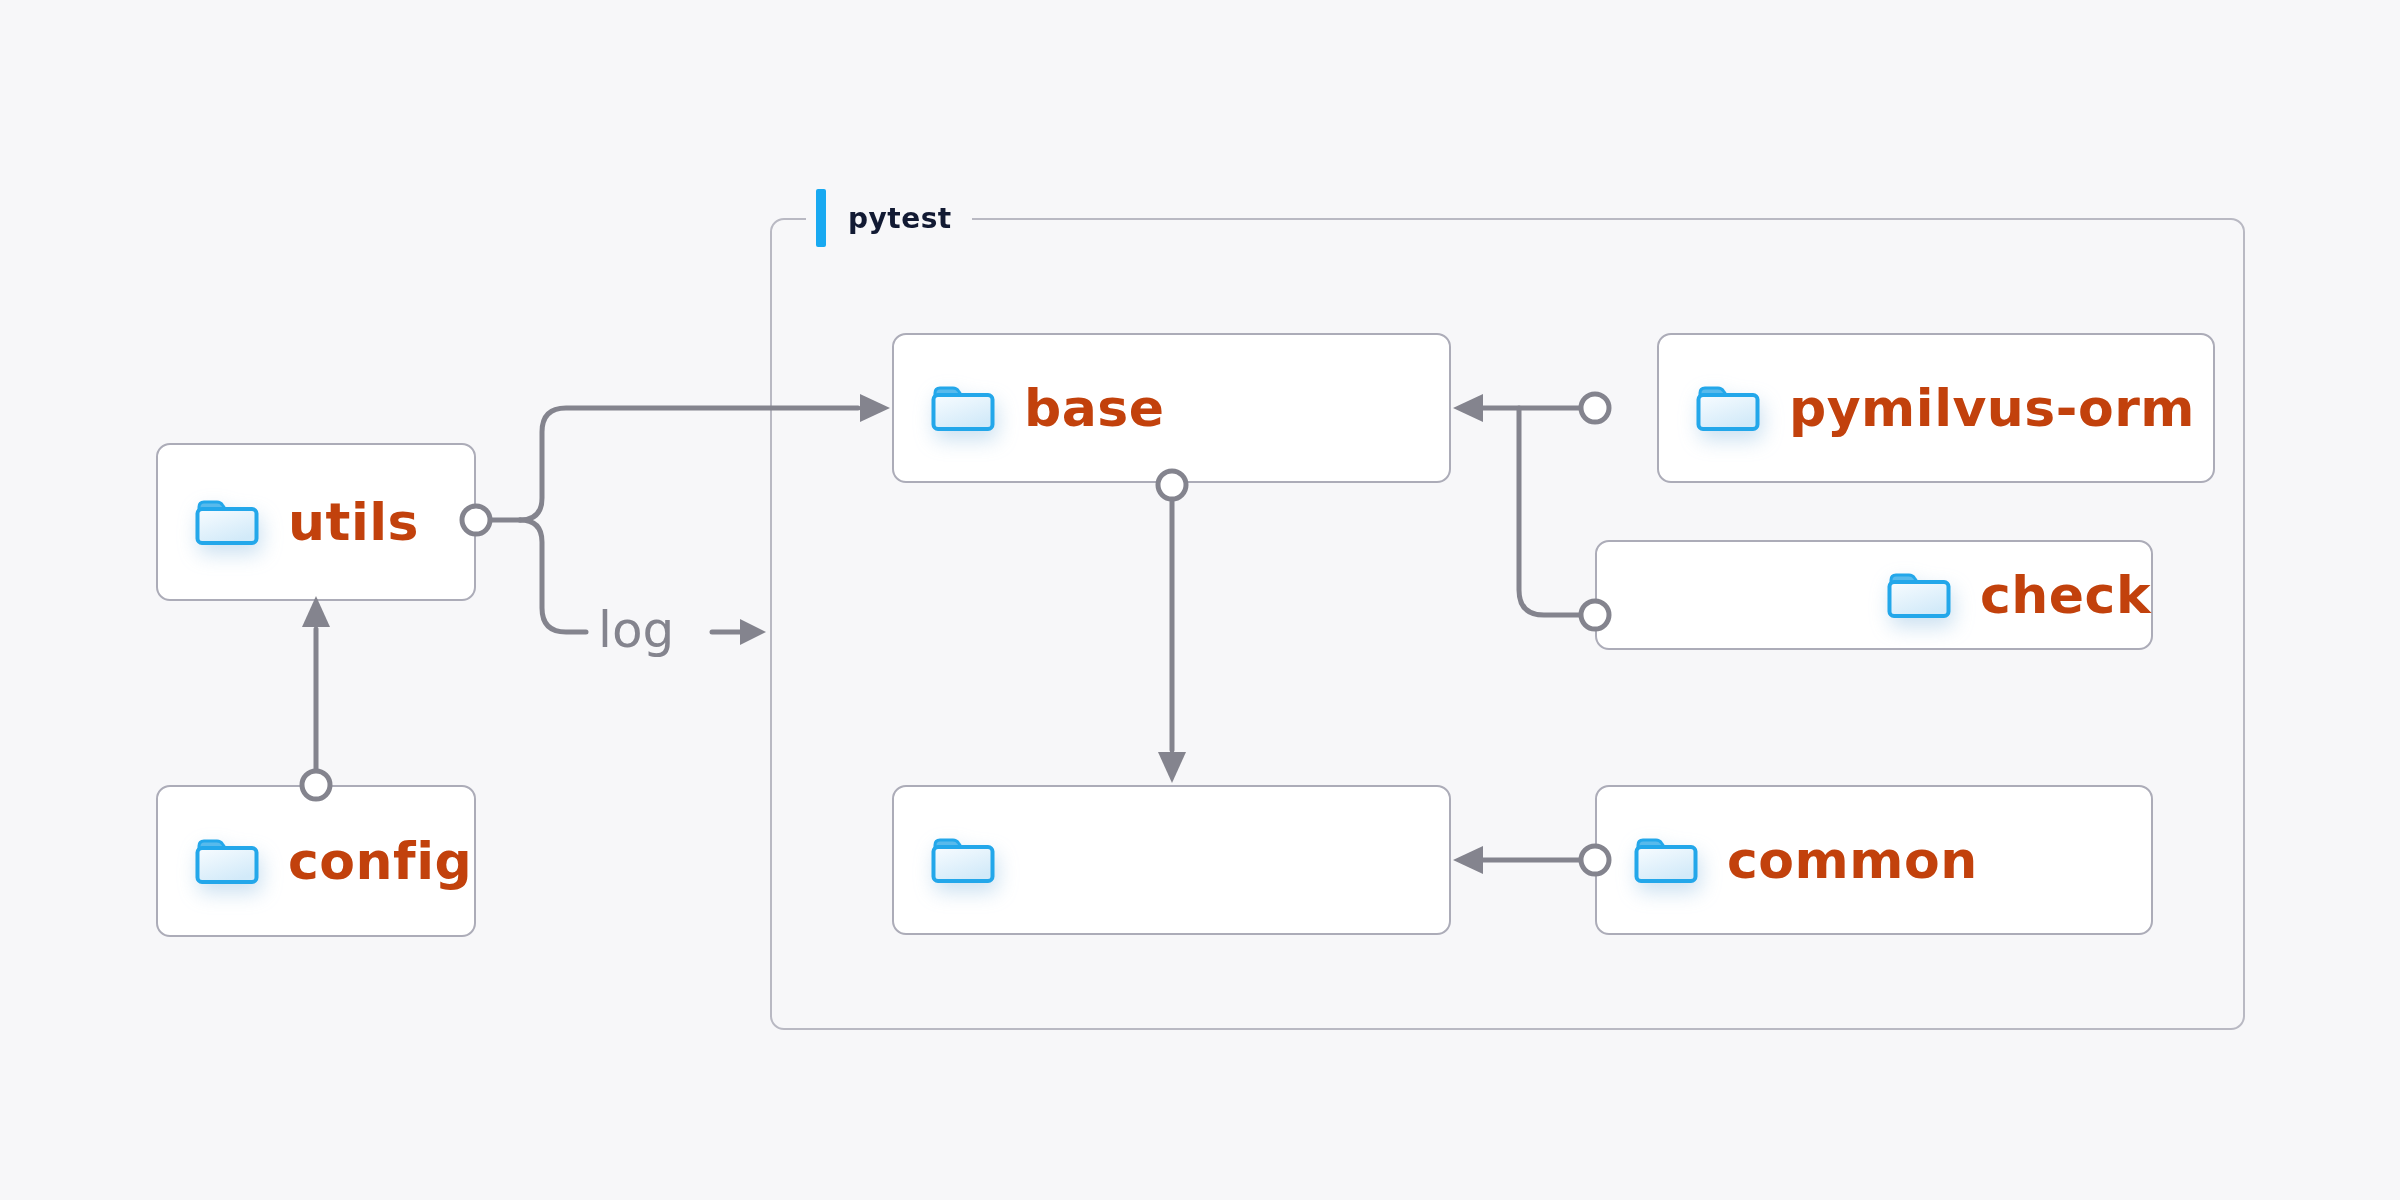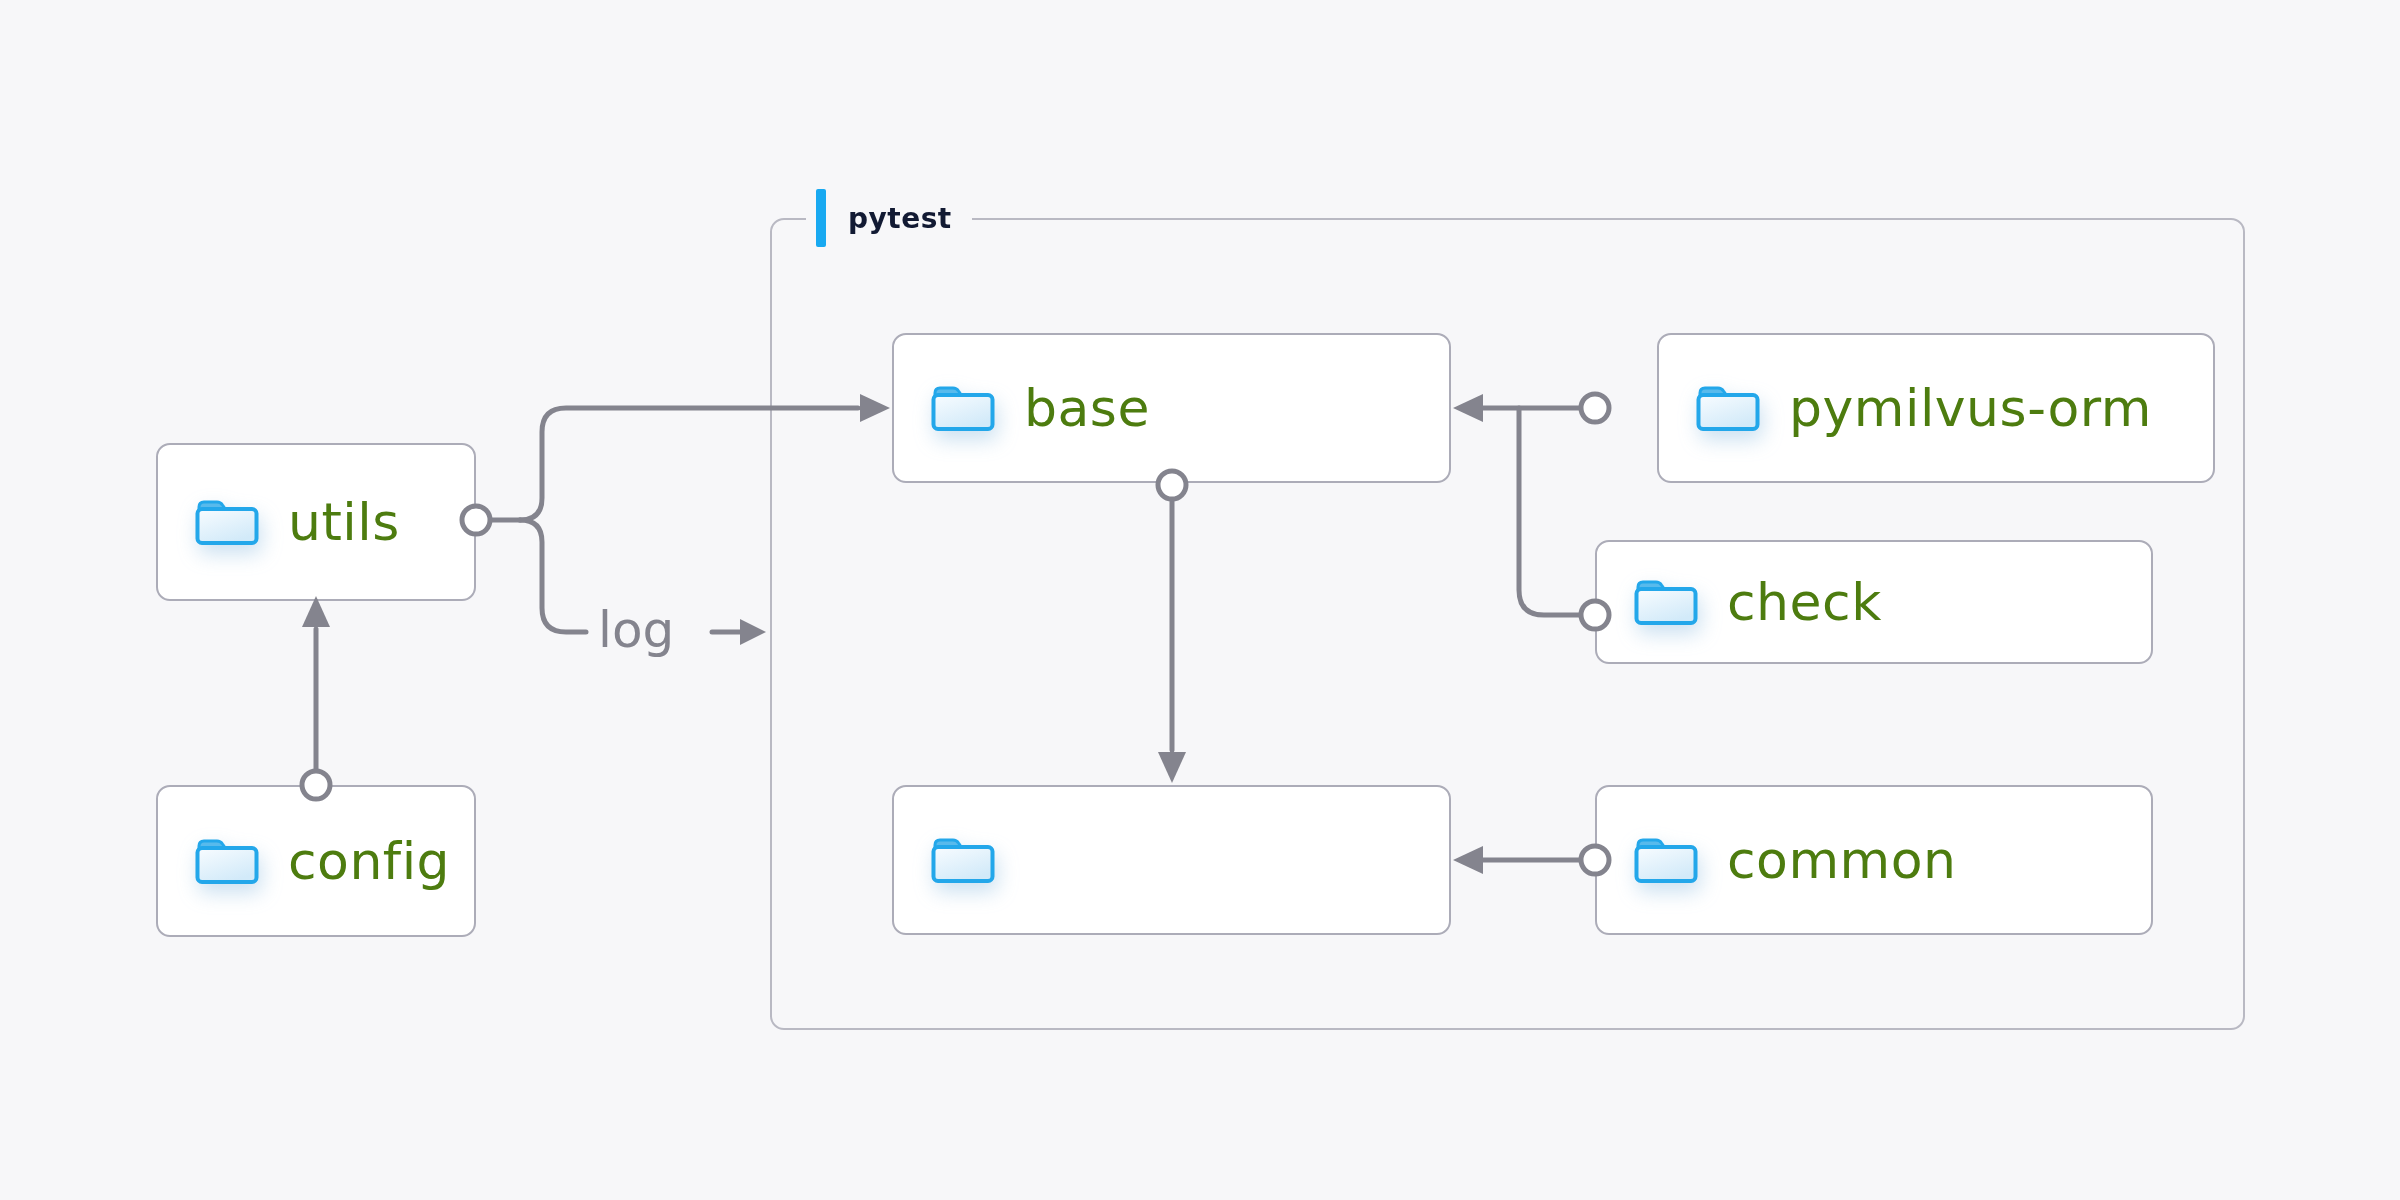--- a/index.html
+++ b/index.html
@@ -26,8 +26,8 @@
   }
   .node .label {
     font-size: 52px;
-    font-weight: 400;
-    color: #4d7c0f;
+    font-weight: 700;
+    color: #c2410c;
     letter-spacing: 0.5px;
     white-space: nowrap;
   }

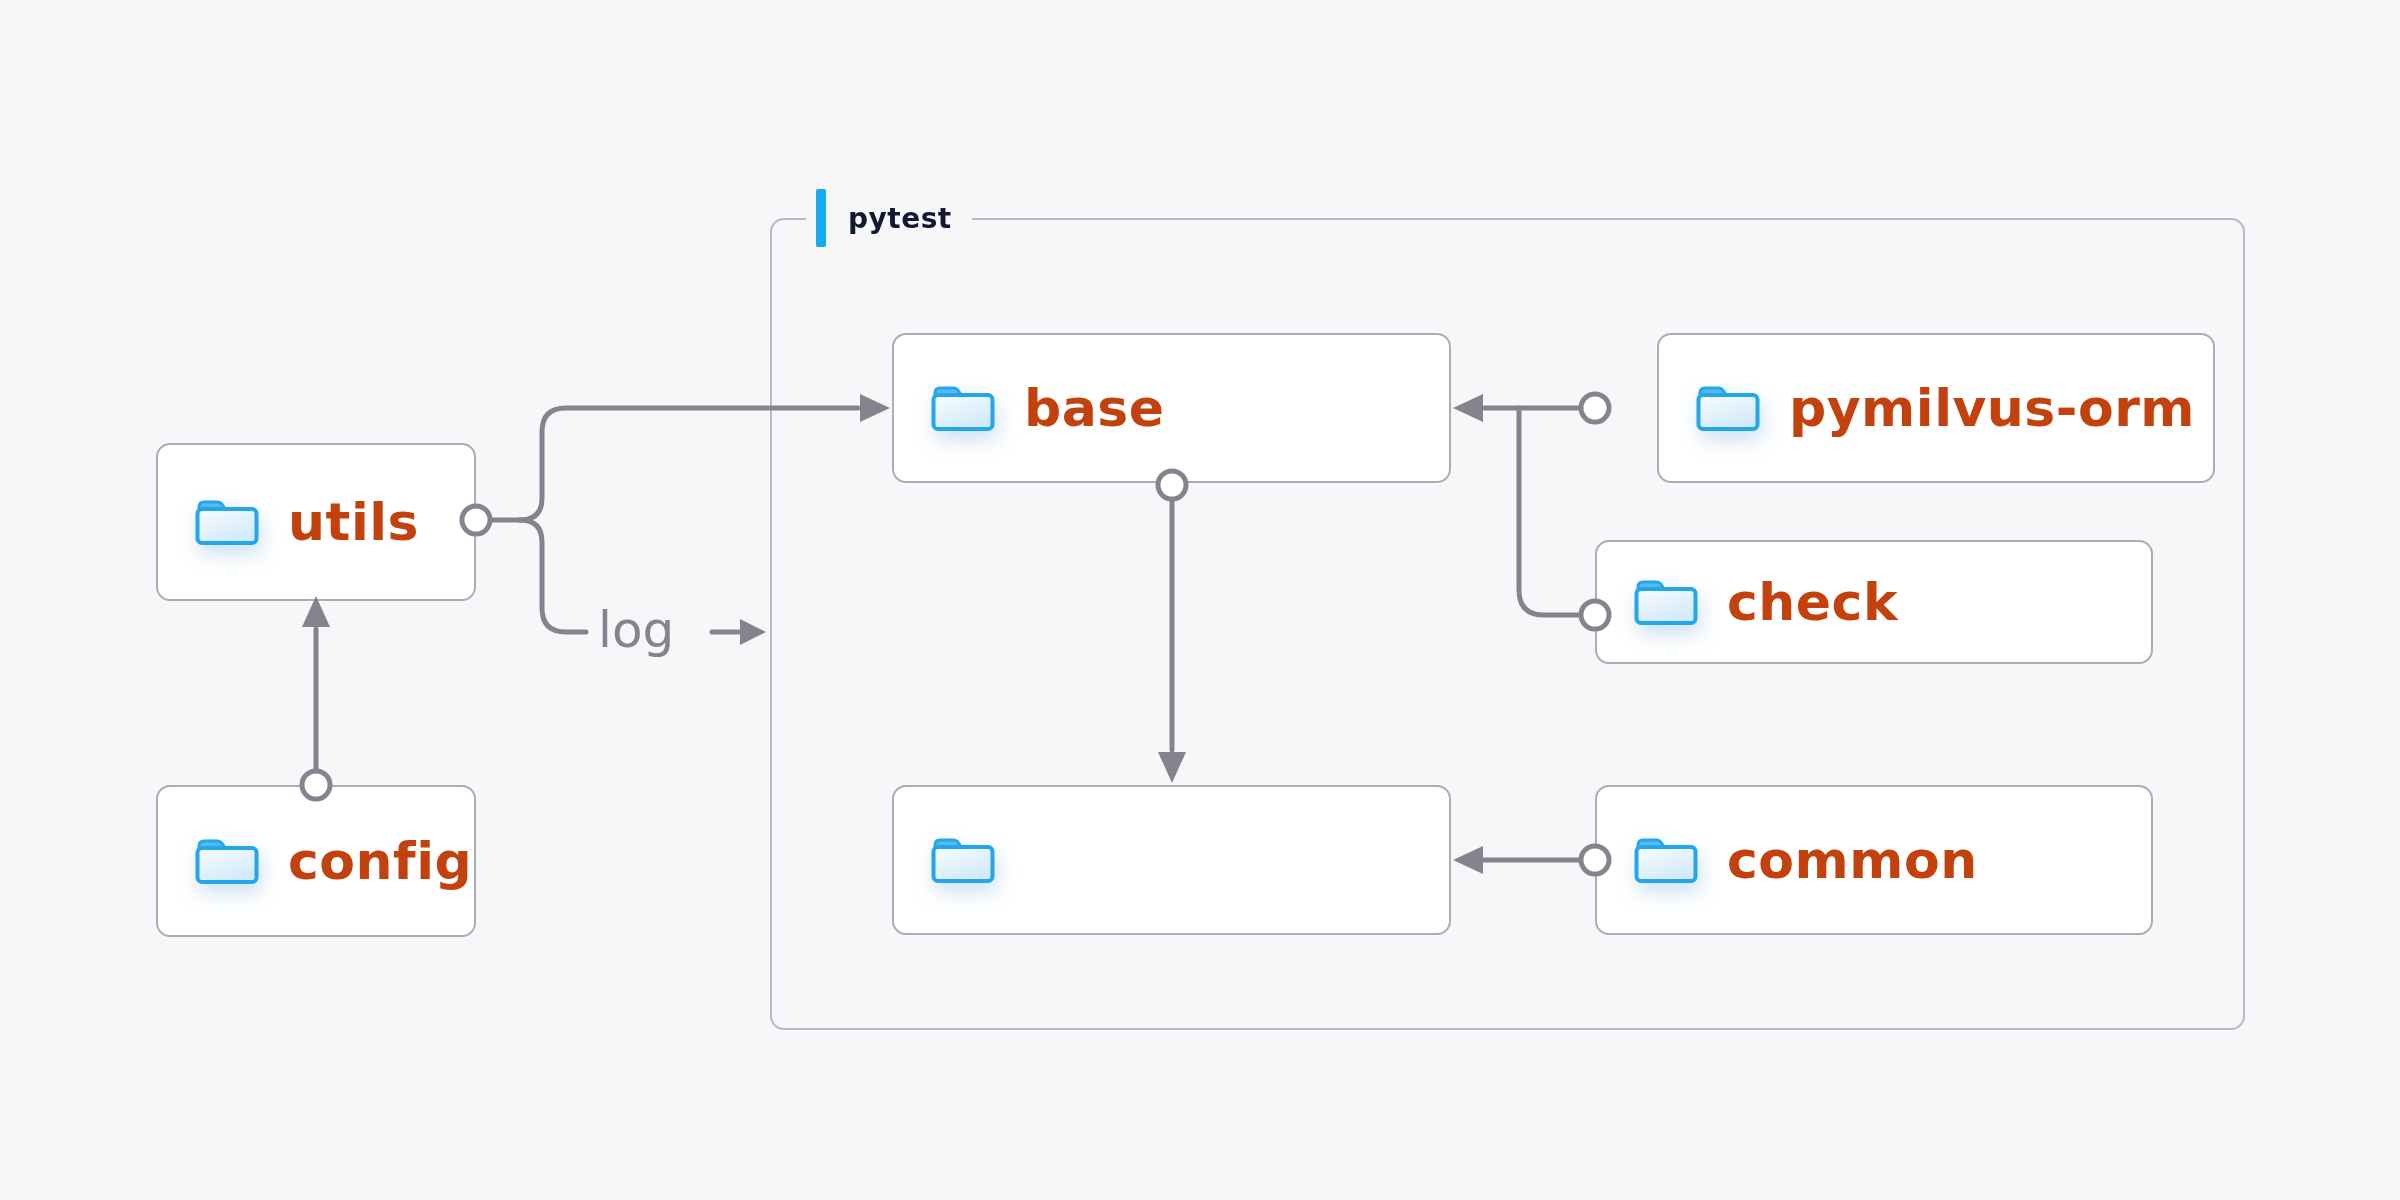--- a/index.html
+++ b/index.html
@@ -37,7 +37,7 @@
   #node-config    { left: 156px;  top: 785px; width: 320px; height: 152px; }
   #node-base      { left: 892px;  top: 333px; width: 559px; height: 150px; }
   #node-pymilvus  { left: 1657px; top: 333px; width: 558px; height: 150px; }
-  #node-check     { left: 1595px; top: 540px; width: 558px; height: 124px; }
+  #node-check     { left: 1595px; top: 540px; width: 558px; height: 110px; justify-content: flex-end; }
   #node-testcases { left: 892px;  top: 785px; width: 559px; height: 150px; }
   #node-common    { left: 1595px; top: 785px; width: 558px; height: 150px; }
 

